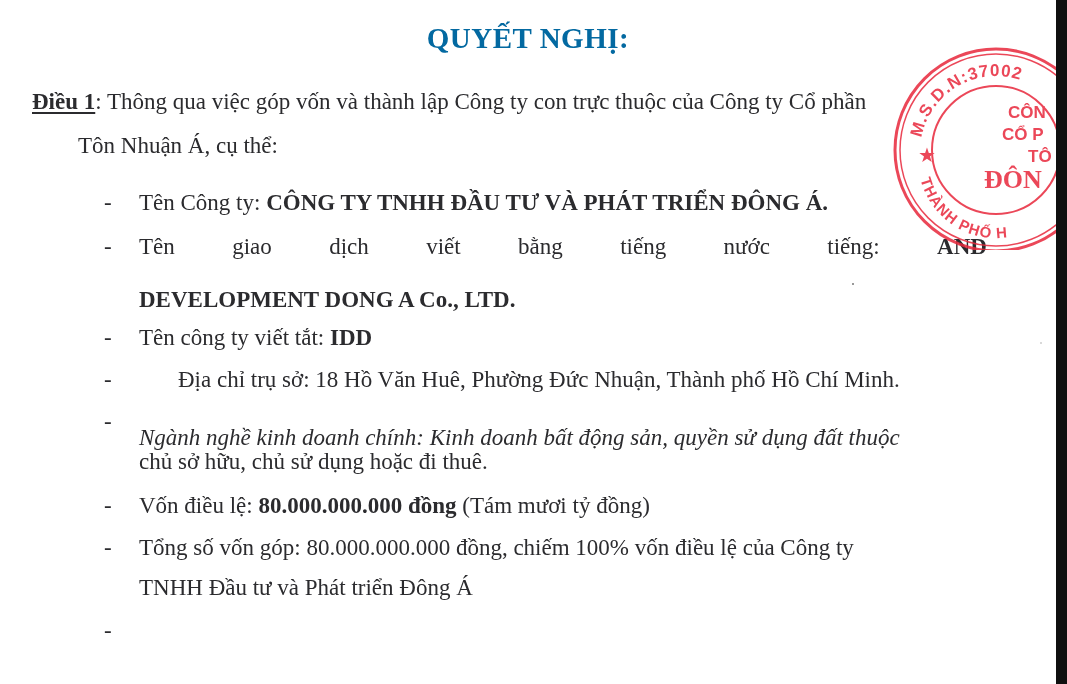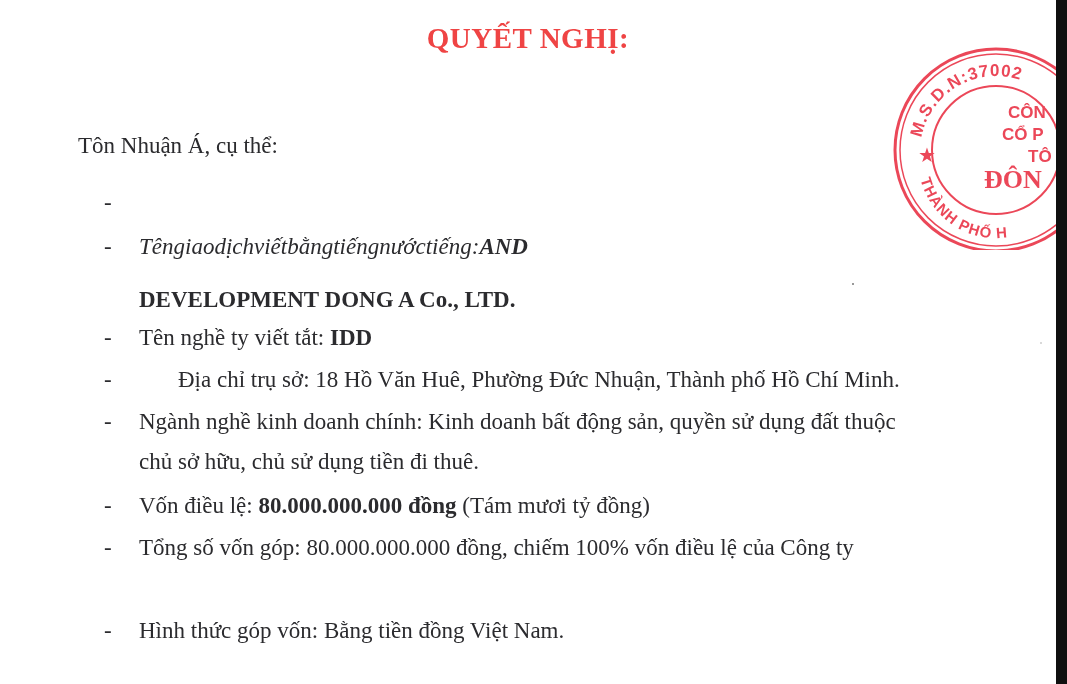--- a/index.html
+++ b/index.html
@@ -41,7 +41,7 @@
       font-weight: bold;
       font-size: 29px;
       letter-spacing: 0.5px;
-      color: #ef4444;
+      color: #0369a1;
     }
     .line {
       position: absolute;

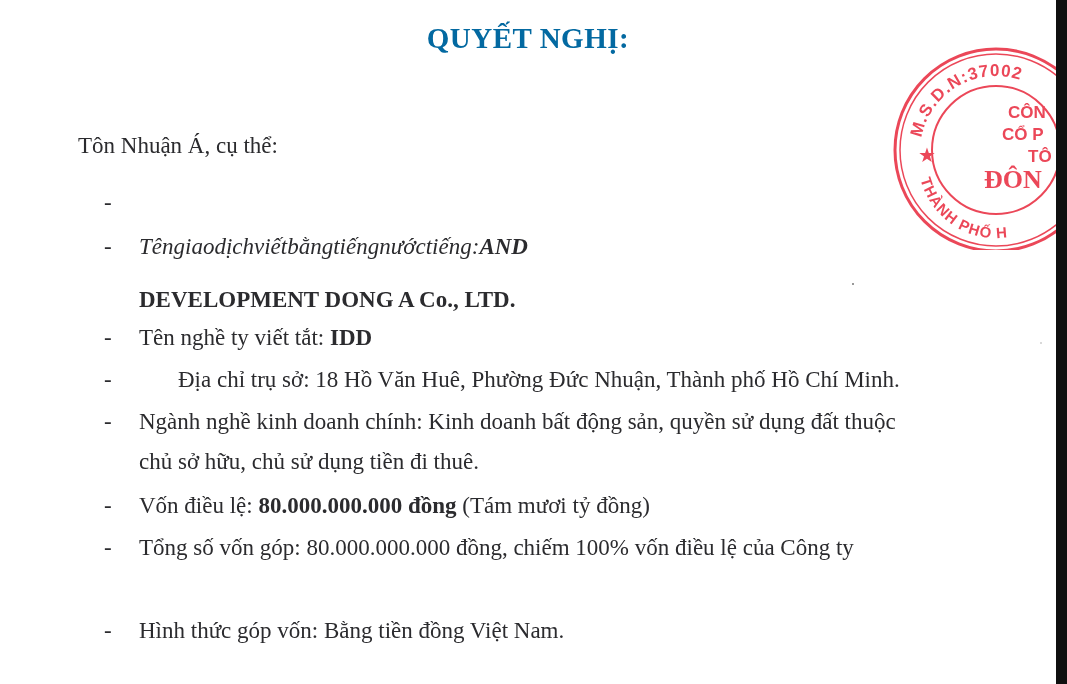--- a/index.html
+++ b/index.html
@@ -99,6 +99,9 @@
 
   <div class="title">QUYẾT NGHỊ:</div>
 
+  <div class="line" style="left:32px; top:87px;">
+    <span class="article-label">Điều 1</span><span>: Thông qua việc góp vốn và thành lập Công ty con trực thuộc của Công ty Cổ phần</span>
+  </div>
   <div class="line" style="left:78px; top:131px;">Tôn Nhuận Á, cụ thể:</div>
 
   <div class="dash" style="left:104px; top:188px;">-</div>

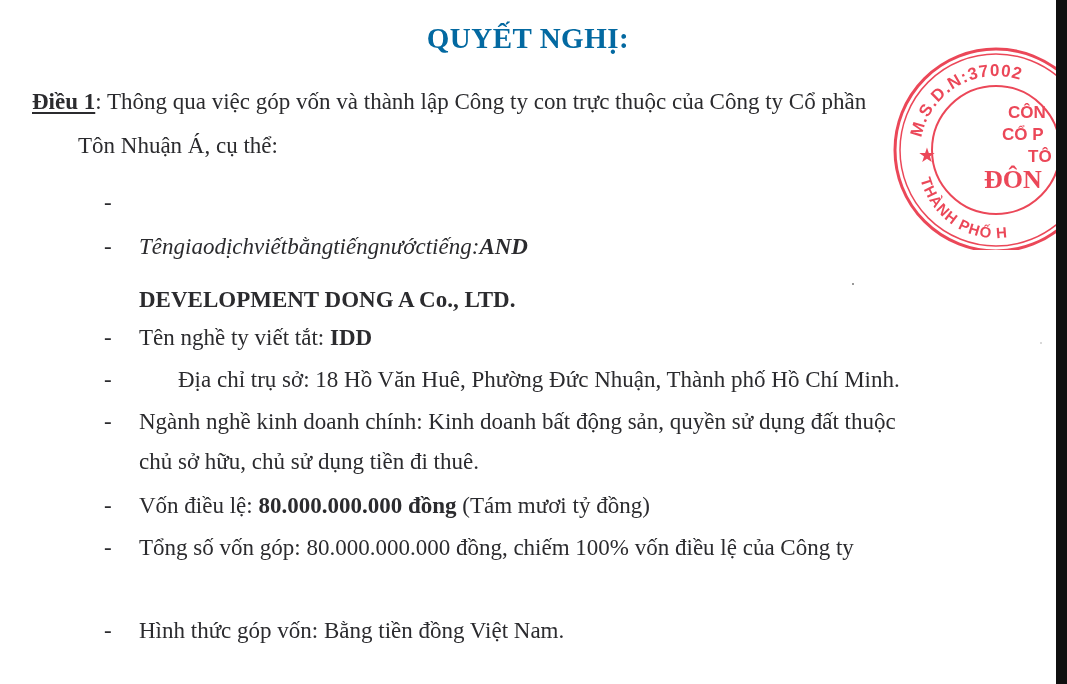--- a/index.html
+++ b/index.html
@@ -105,6 +105,9 @@
   <div class="line" style="left:78px; top:131px;">Tôn Nhuận Á, cụ thể:</div>
 
   <div class="dash" style="left:104px; top:188px;">-</div>
+  <div class="line" style="left:139px; top:188px;">
+    <span>Tên Công ty: </span><span class="b">CÔNG TY TNHH ĐẦU TƯ VÀ PHÁT TRIỂN ĐÔNG Á.</span>
+  </div>
 
   <div class="dash" style="left:104px; top:232px;">-</div>
   <div class="justify" style="left:139px; top:232px; width:848px;">

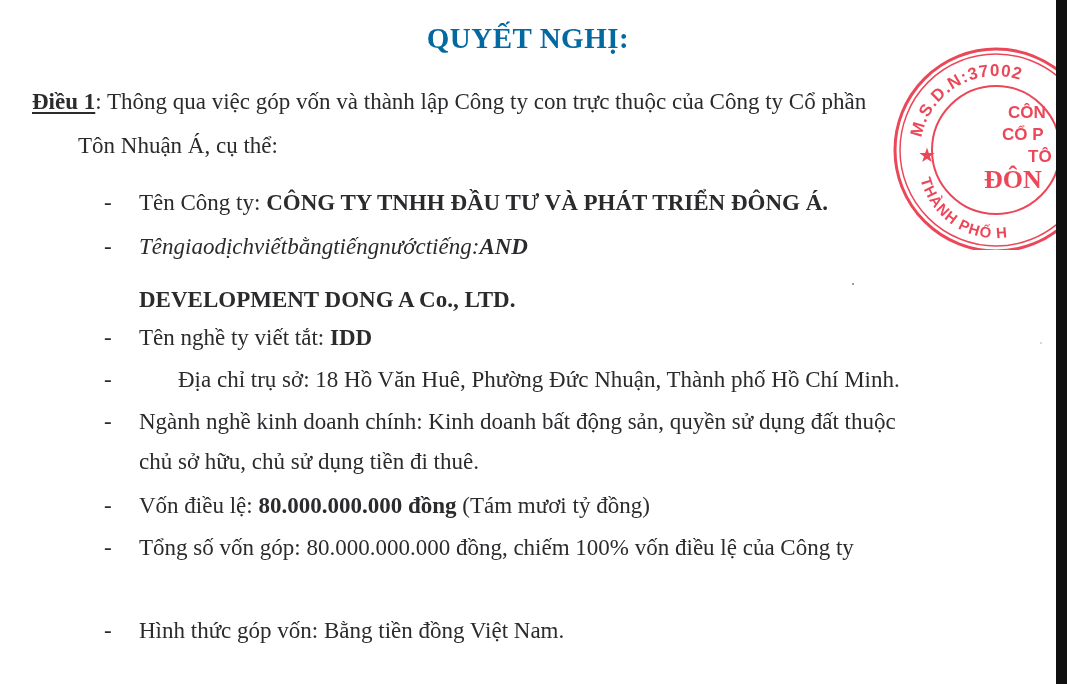--- a/index.html
+++ b/index.html
@@ -68,9 +68,8 @@
       line-height: 30px;
       white-space: nowrap;
       display: flex;
-      justify-content: flex-start;
+      justify-content: space-between;
       color: #2b2b2e;
-      font-style: italic;
     }
     .stamp {
       position: absolute;

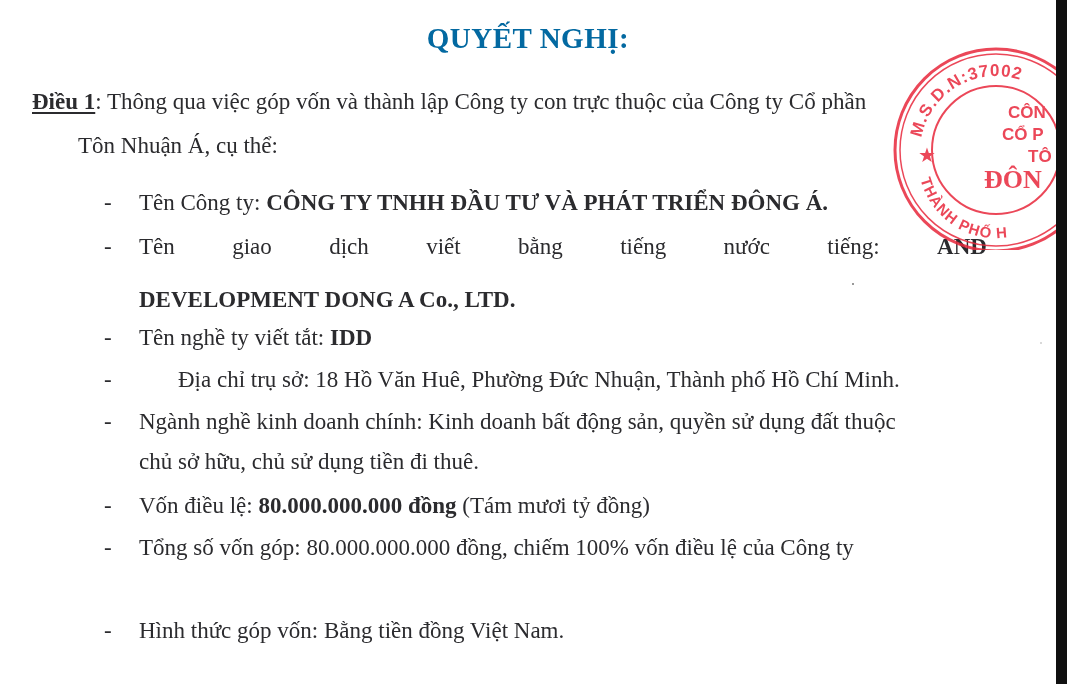--- a/index.html
+++ b/index.html
@@ -124,7 +124,7 @@
 
   <div class="dash" style="left:104px; top:323px;">-</div>
   <div class="line" style="left:139px; top:323px;">
-    <span>Tên nghề ty viết tắt: </span><span class="b">IDD</span>
+    <span>Tên công ty viết tắt: </span><span class="b">IDD</span>
   </div>
 
   <div class="dash" style="left:104px; top:365px;">-</div>

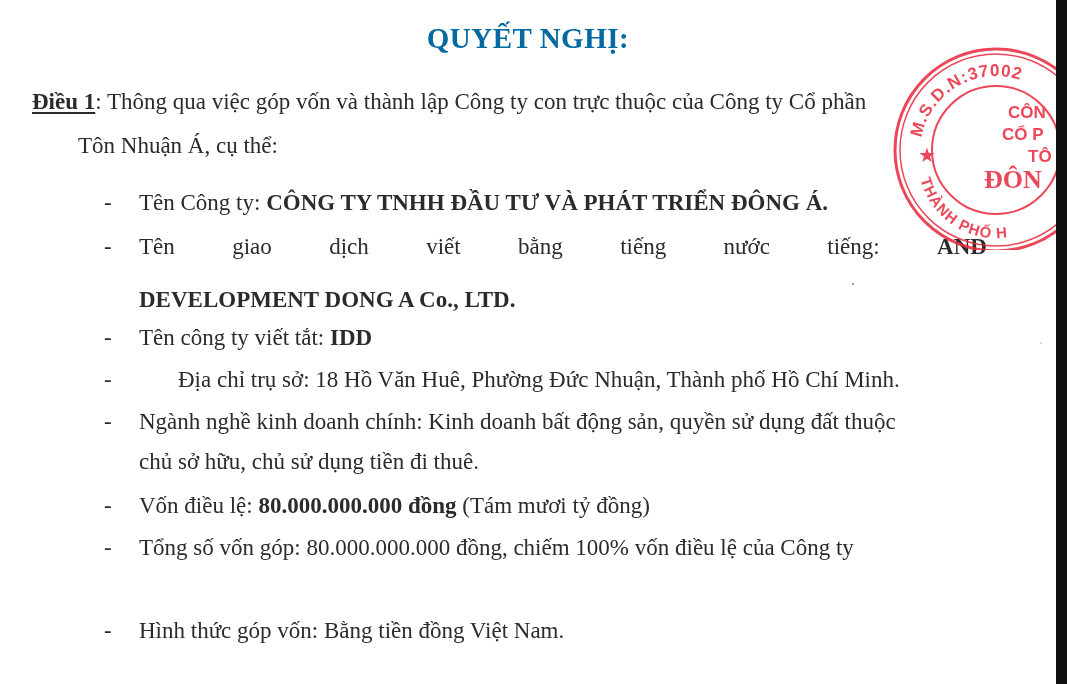--- a/index.html
+++ b/index.html
@@ -131,7 +131,7 @@
   <div class="line" style="left:139px; top:365px;margin-left:39px;">Địa chỉ trụ sở: 18 Hồ Văn Huê, Phường Đức Nhuận, Thành phố Hồ Chí Minh.</div>
 
   <div class="dash" style="left:104px; top:407px;">-</div>
-  <div class="line" style="left:139px; top:407px;">Ngành nghề kinh doanh chính: Kinh doanh bất động sản, quyền sử dụng đất thuộc</div>
+  <div class="line" style="left:139px; top:423px;font-style:italic;">Ngành nghề kinh doanh chính: Kinh doanh bất động sản, quyền sử dụng đất thuộc</div>
   <div class="line" style="left:139px; top:447px;">chủ sở hữu, chủ sử dụng tiền đi thuê.</div>
 
   <div class="dash" style="left:104px; top:491px;">-</div>

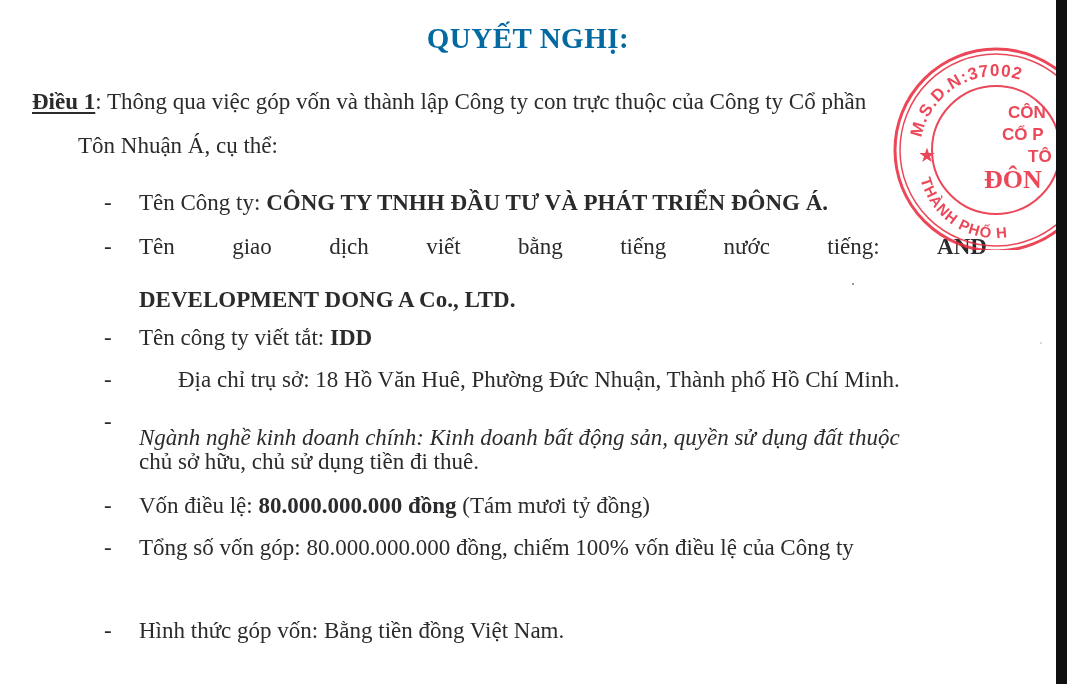--- a/index.html
+++ b/index.html
@@ -132,7 +132,7 @@
 
   <div class="dash" style="left:104px; top:407px;">-</div>
   <div class="line" style="left:139px; top:423px;font-style:italic;">Ngành nghề kinh doanh chính: Kinh doanh bất động sản, quyền sử dụng đất thuộc</div>
-  <div class="line" style="left:139px; top:447px;">chủ sở hữu, chủ sử dụng tiền đi thuê.</div>
+  <div class="line" style="left:139px; top:447px;">chủ sở hữu, chủ sử dụng hoặc đi thuê.</div>
 
   <div class="dash" style="left:104px; top:491px;">-</div>
   <div class="line" style="left:139px; top:491px;text-align:right;">

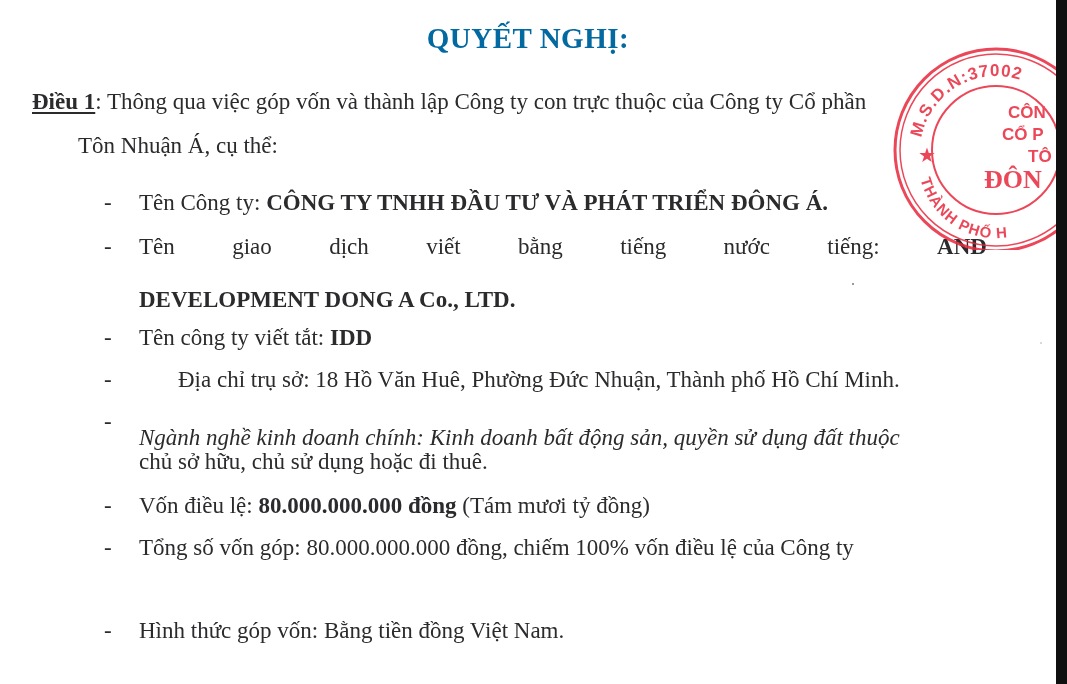--- a/index.html
+++ b/index.html
@@ -141,6 +141,7 @@
 
   <div class="dash" style="left:104px; top:533px;">-</div>
   <div class="line" style="left:139px; top:533px;text-align:center;">Tổng số vốn góp: 80.000.000.000 đồng, chiếm 100% vốn điều lệ của Công ty</div>
+  <div class="line" style="left:139px; top:573px;">TNHH Đầu tư và Phát triển Đông Á</div>
 
   <div class="dash" style="left:104px; top:616px;">-</div>
   <div class="line" style="left:139px; top:616px;">Hình thức góp vốn: Bằng tiền đồng Việt Nam.</div>

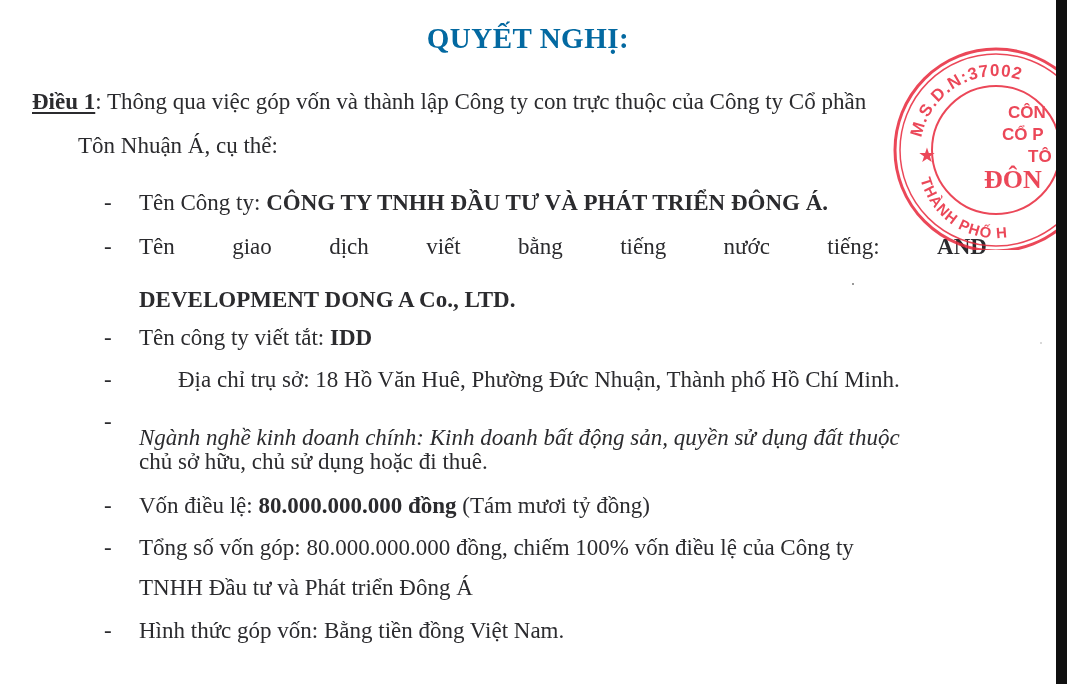--- a/index.html
+++ b/index.html
@@ -144,7 +144,6 @@
   <div class="line" style="left:139px; top:573px;">TNHH Đầu tư và Phát triển Đông Á</div>
 
   <div class="dash" style="left:104px; top:616px;">-</div>
-  <div class="line" style="left:139px; top:616px;">Hình thức góp vốn: Bằng tiền đồng Việt Nam.</div>
 
   <div class="specks" style="left:852px; top:283px;"></div>
   <div class="specks" style="left:1040px; top:342px; background:#ccc;"></div>

